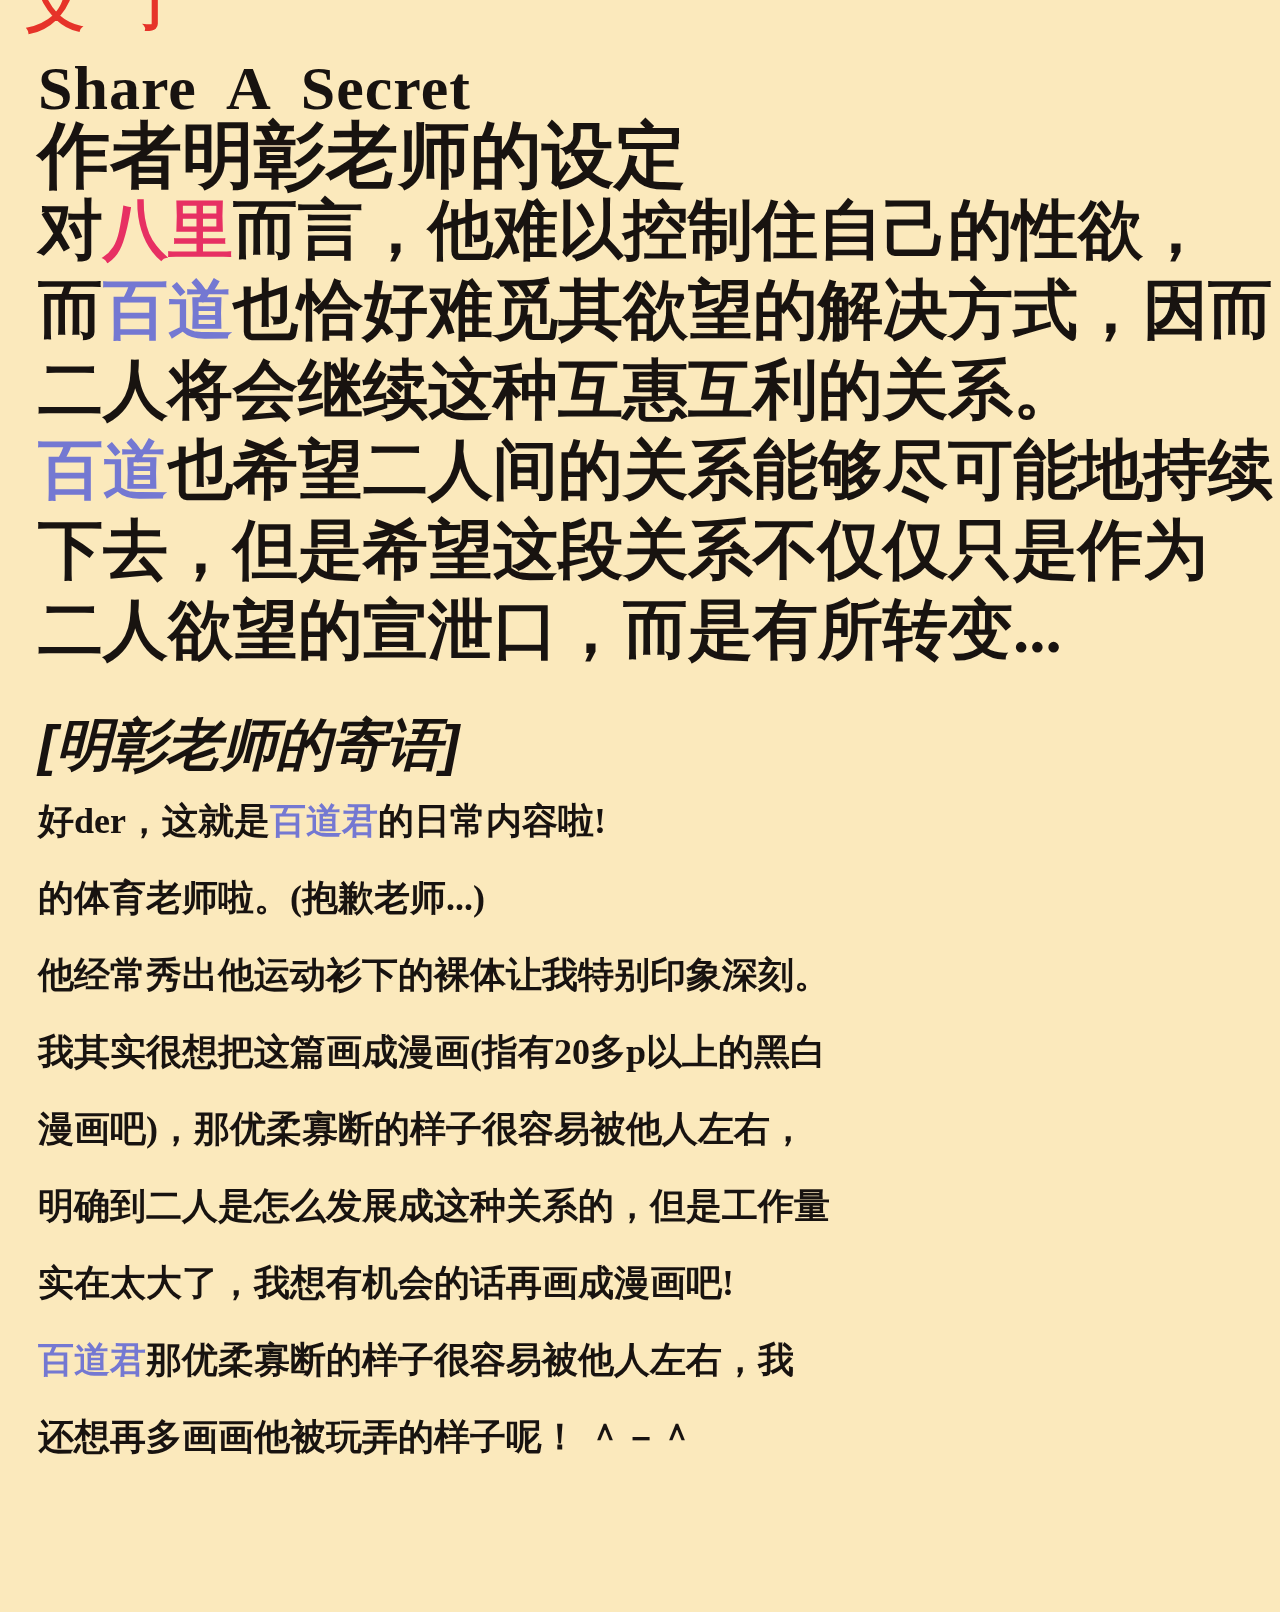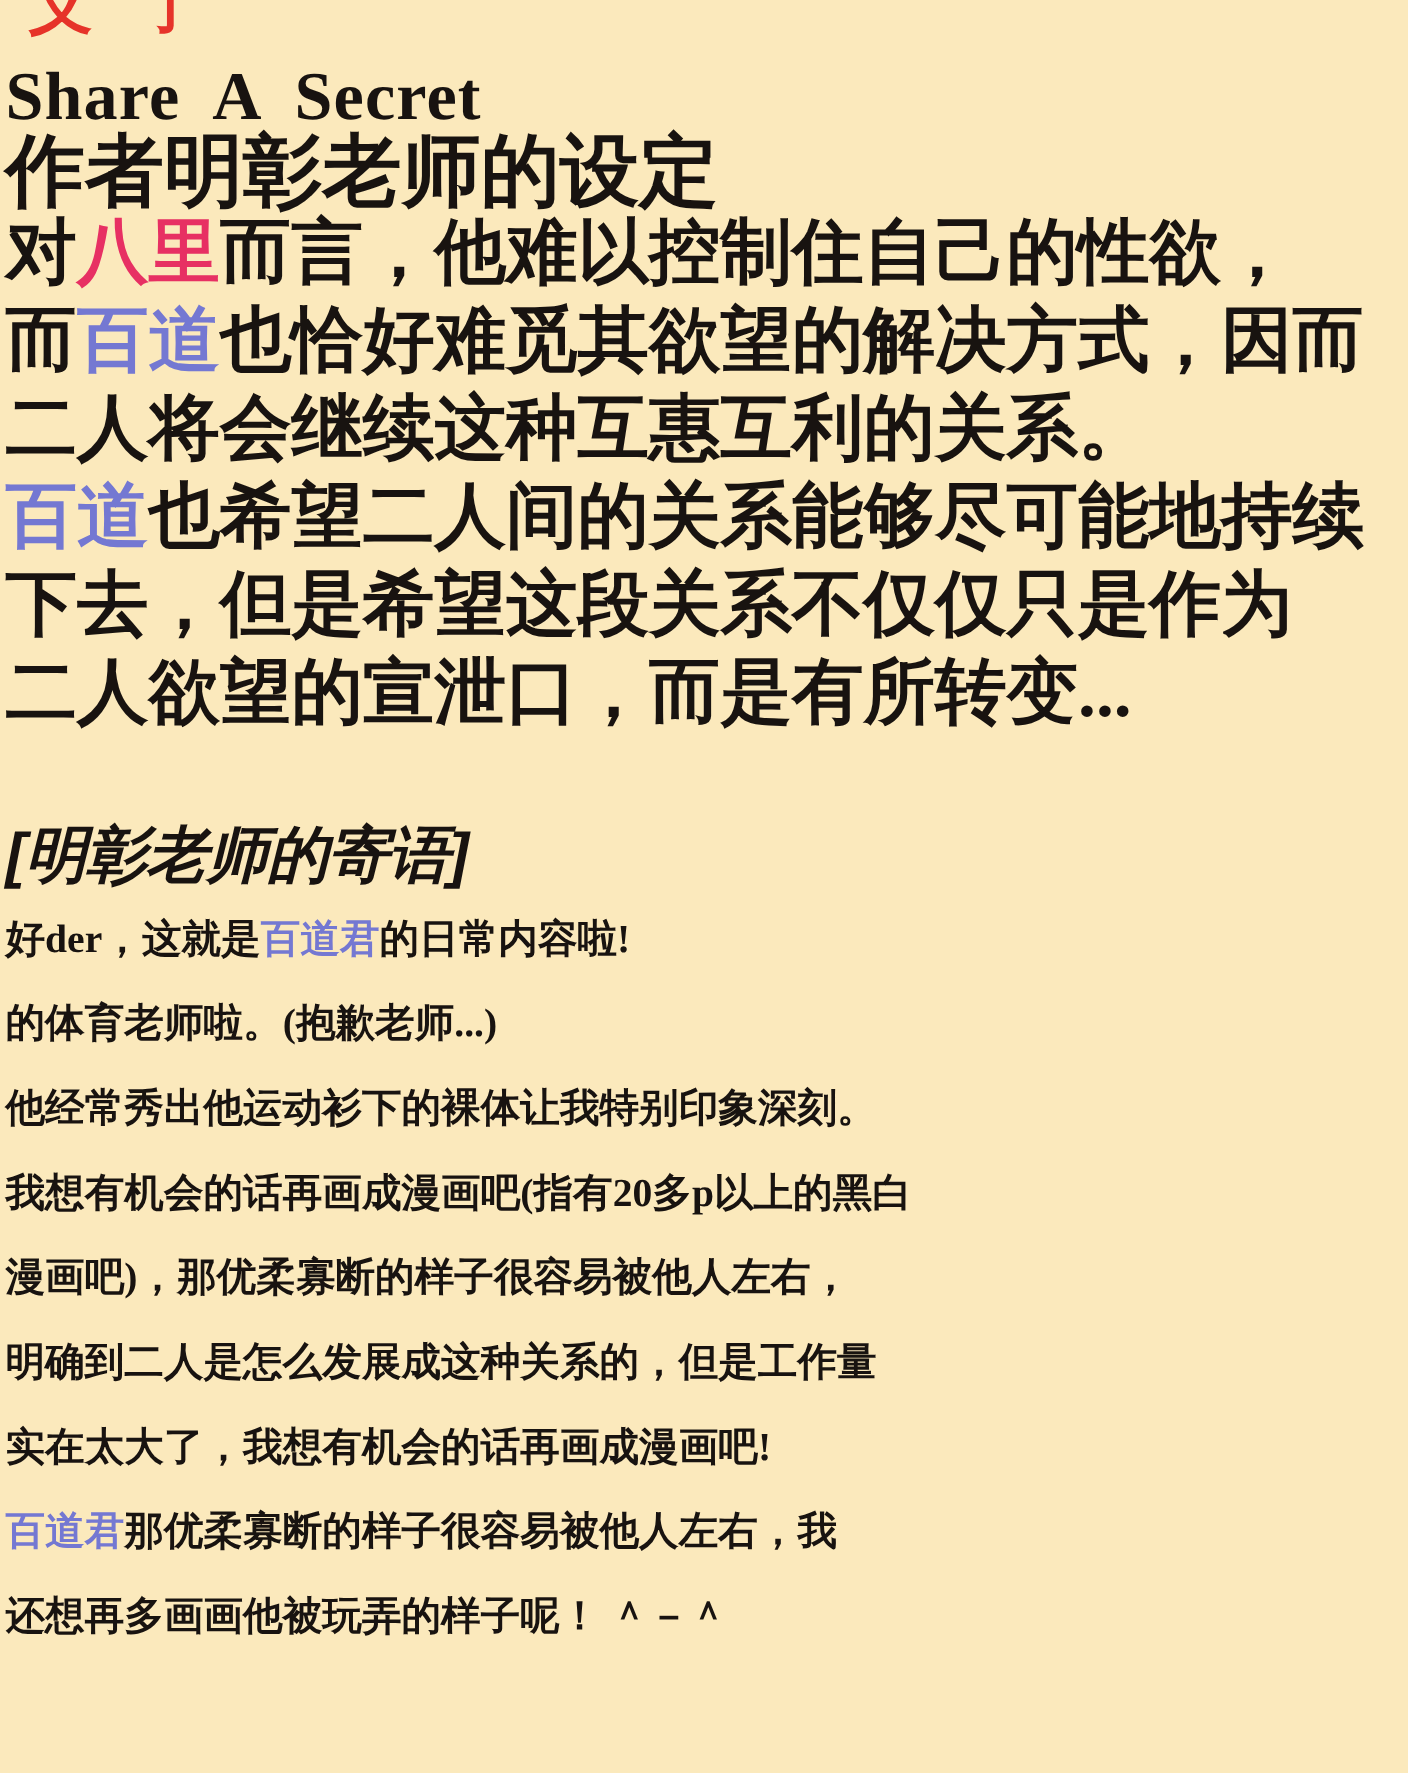--- a/index.html
+++ b/index.html
@@ -23,7 +23,7 @@
   }
   .content {
     position: absolute;
-    left: 5px;
+    left: 38px;
     top: 54px;
     width: 1240px;
   }

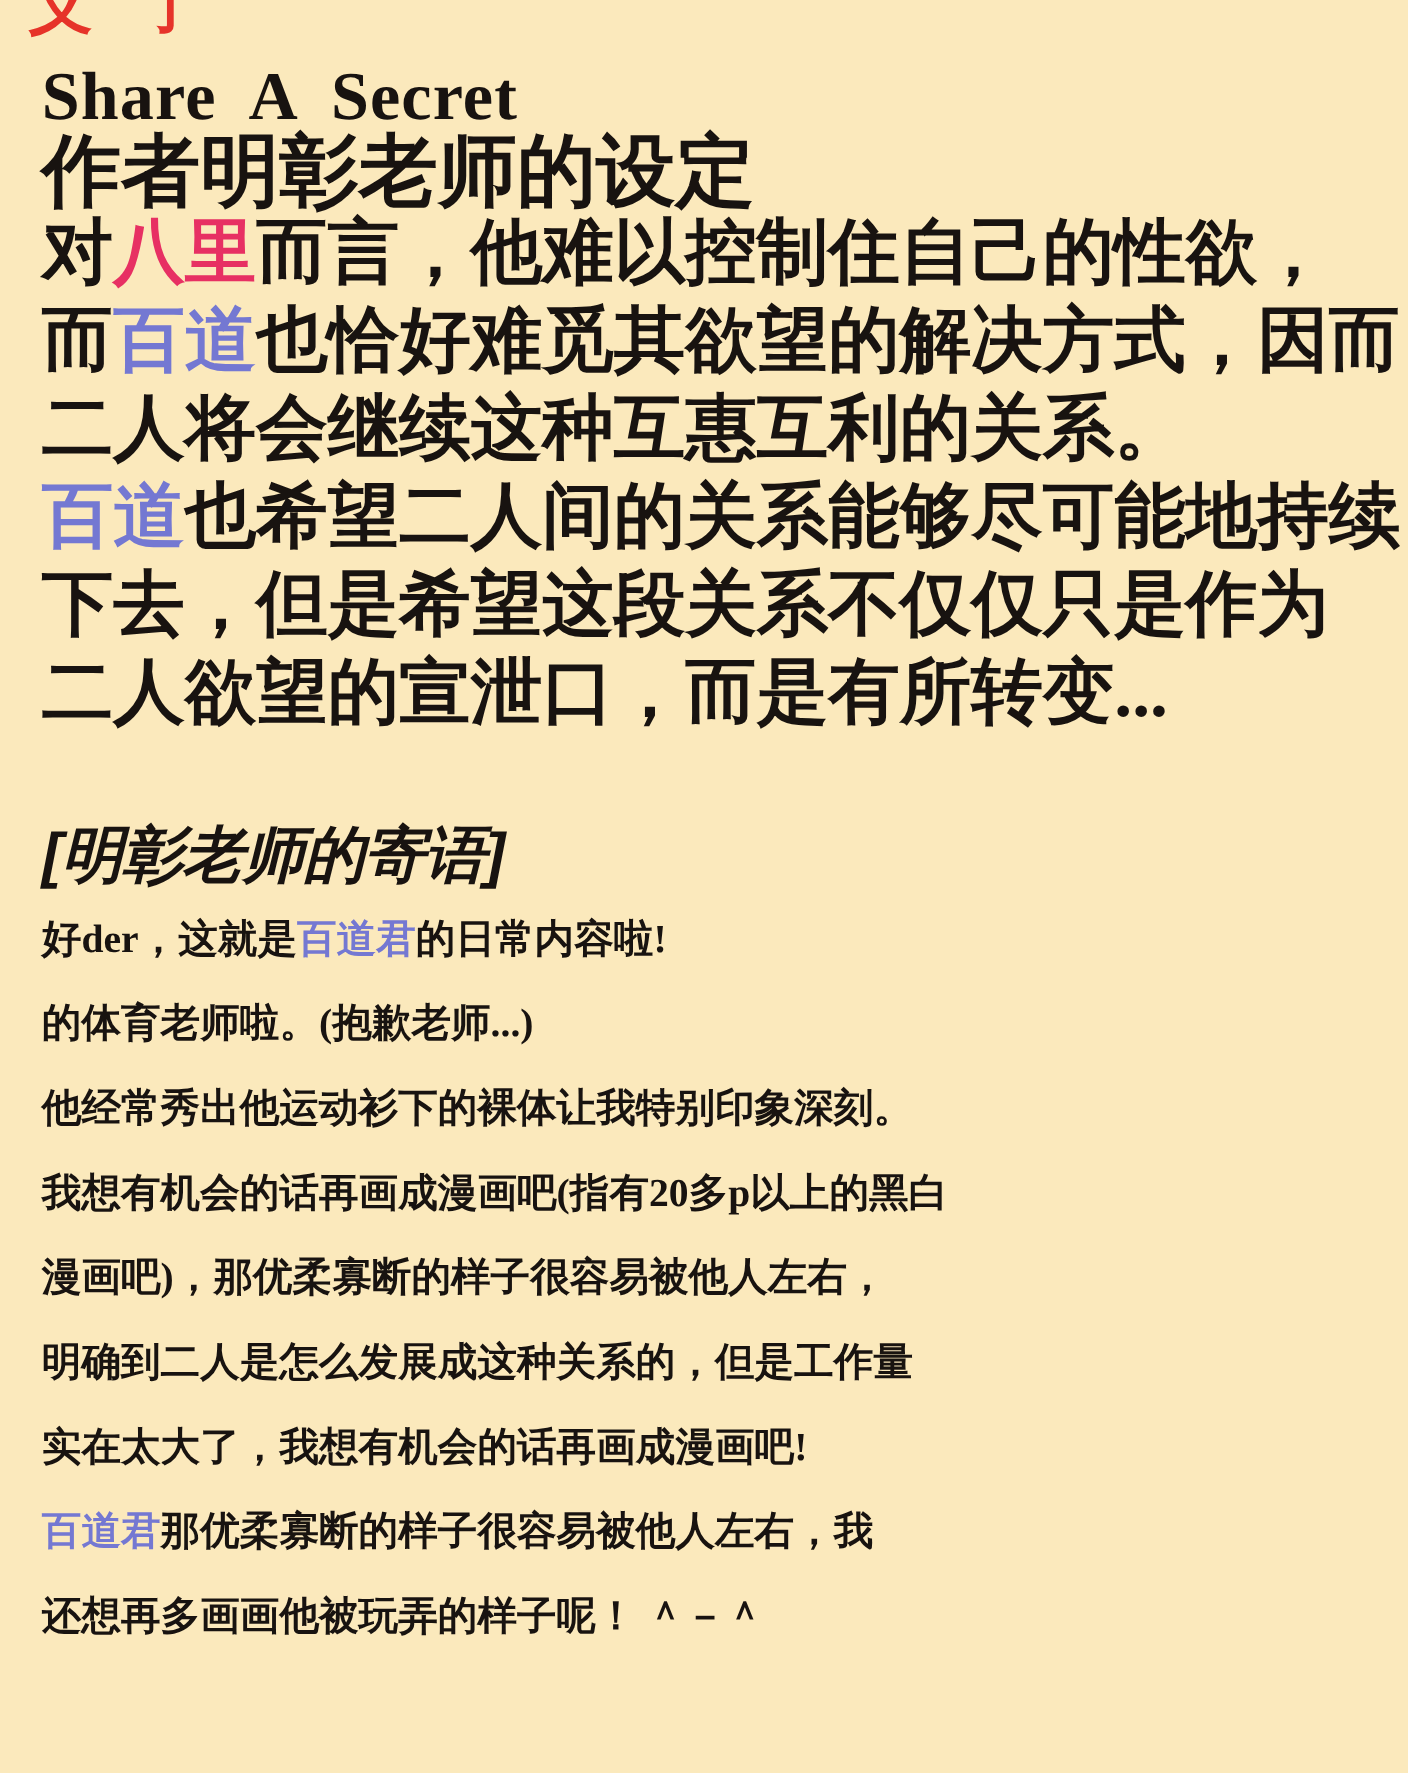--- a/index.html
+++ b/index.html
@@ -52,7 +52,7 @@
     font-weight: 900;
     font-size: 56px;
     line-height: 77px;
-    margin-top: 68px;
+    margin-top: 36px;
     letter-spacing: -1px;
   }
   .t-body2 {

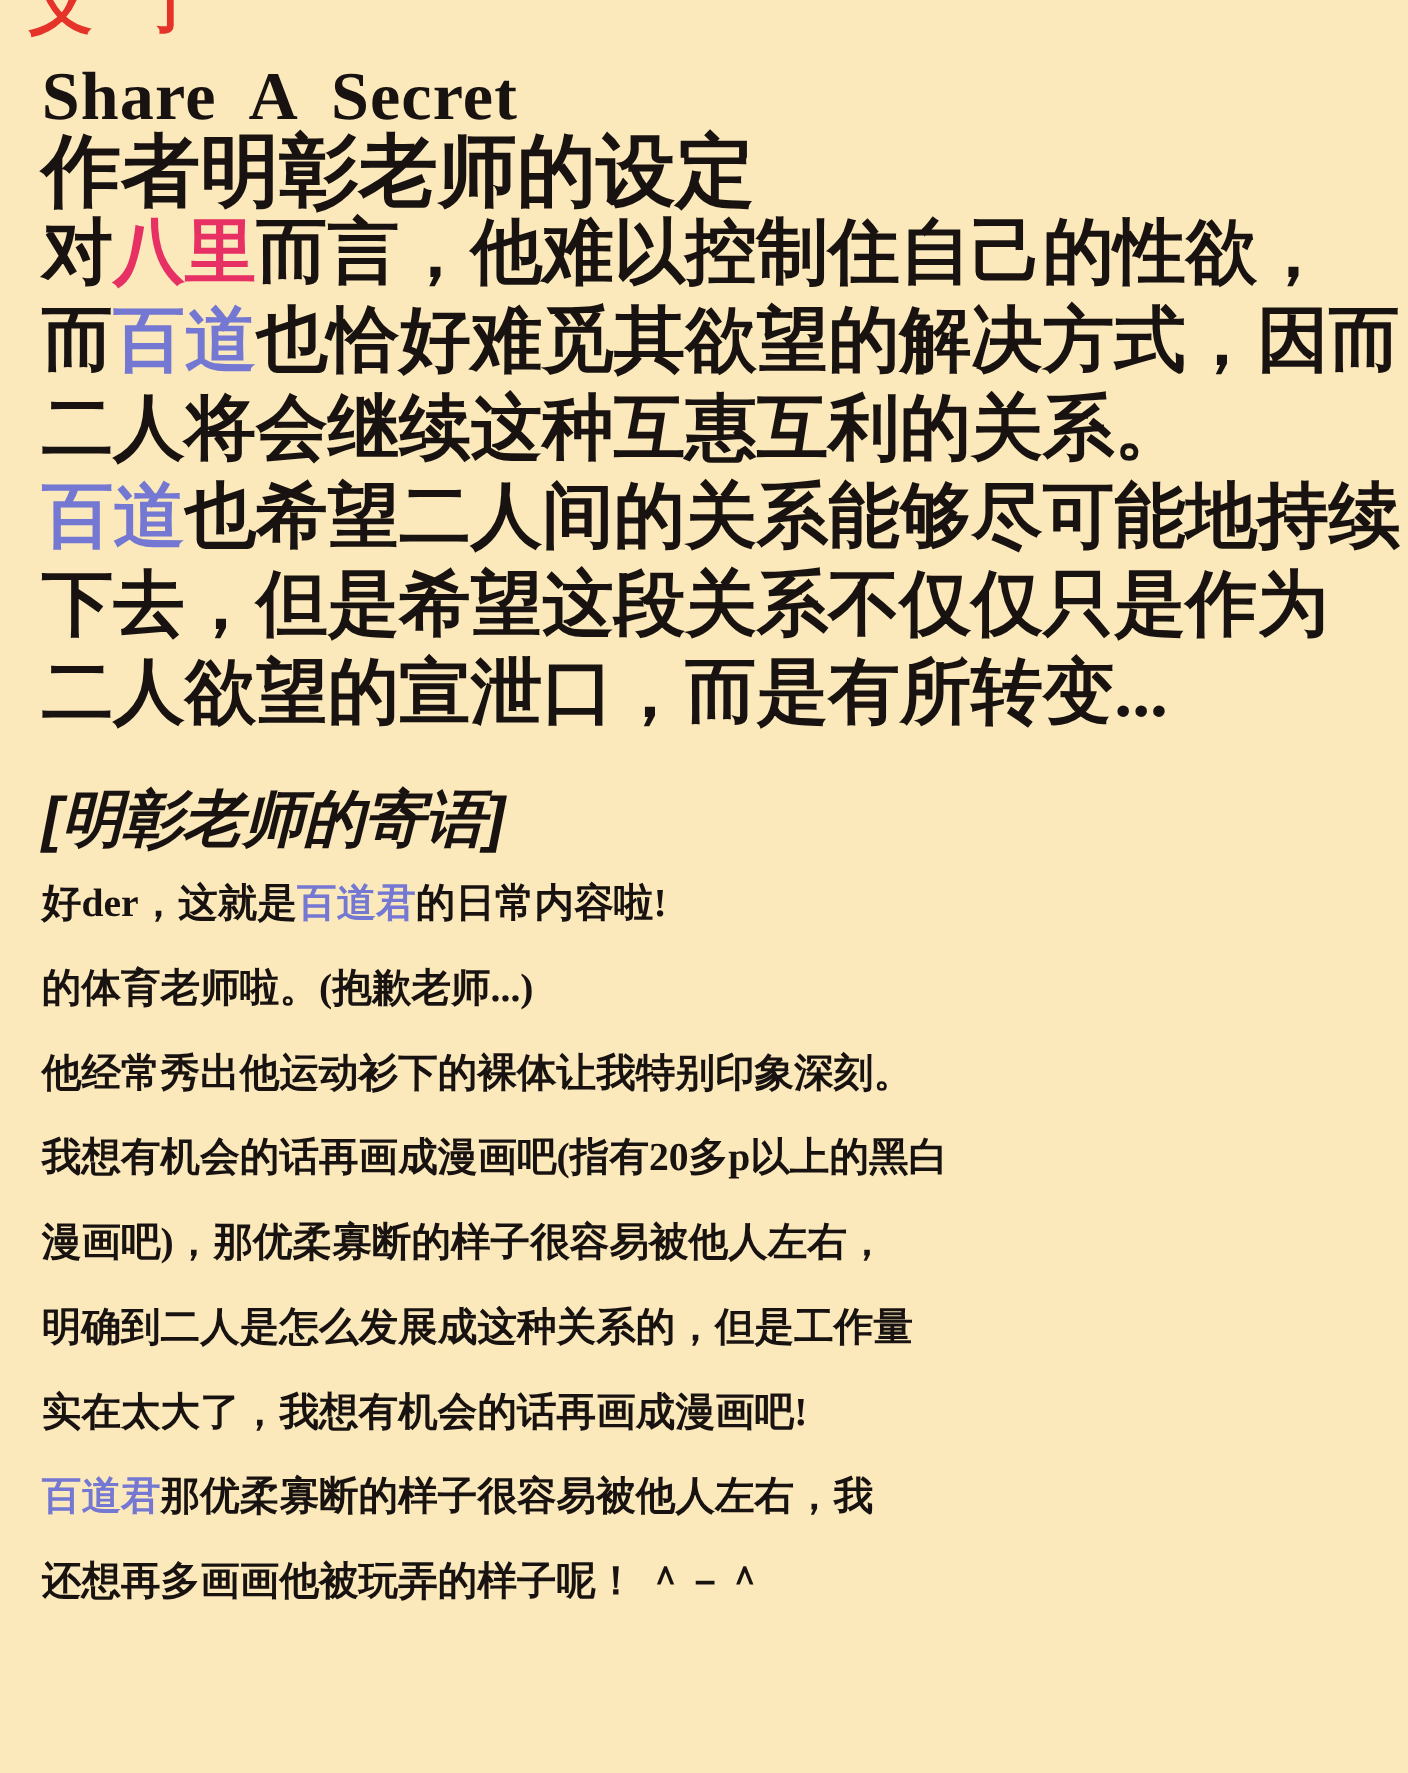--- a/index.html
+++ b/index.html
@@ -81,7 +81,7 @@
     <div class="line t-body2"><span class="c-k">好der，这就是</span><span class="c-v">百道君</span><span class="c-k">的日常内容啦!</span></div>
     <div class="line t-body2"><span class="c-k">的体育老师啦。(抱歉老师...)</span></div>
     <div class="line t-body2"><span class="c-k">他经常秀出他运动衫下的裸体让我特别印象深刻。</span></div>
-    <div class="line t-body2"><span class="c-k">我想有机会的话再画成漫画吧(指有20多p以上的黑白</span></div>
+    <div class="line t-body2"><span class="c-k">我其实很想把这篇画成漫画(指有20多p以上的黑白</span></div>
     <div class="line t-body2"><span class="c-k">漫画吧)，那优柔寡断的样子很容易被他人左右，</span></div>
     <div class="line t-body2"><span class="c-k">明确到二人是怎么发展成这种关系的，但是工作量</span></div>
     <div class="line t-body2"><span class="c-k">实在太大了，我想有机会的话再画成漫画吧!</span></div>

